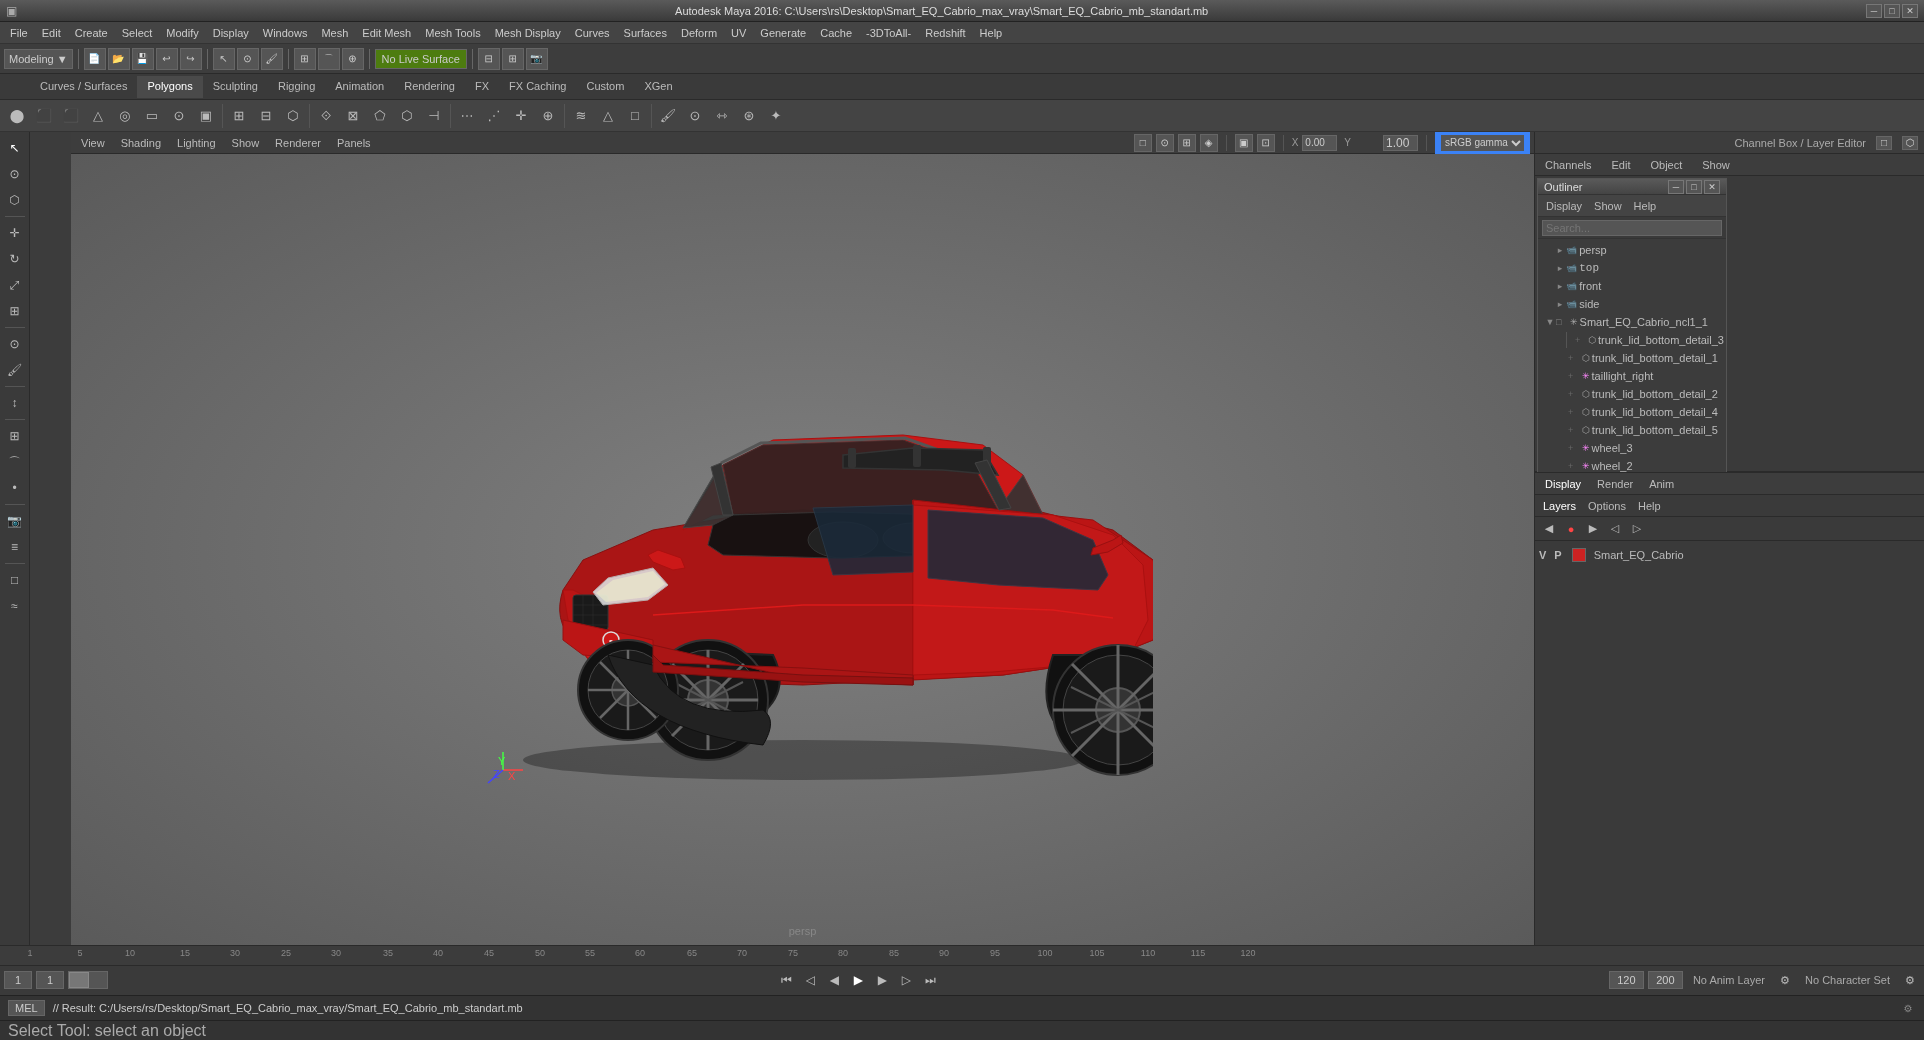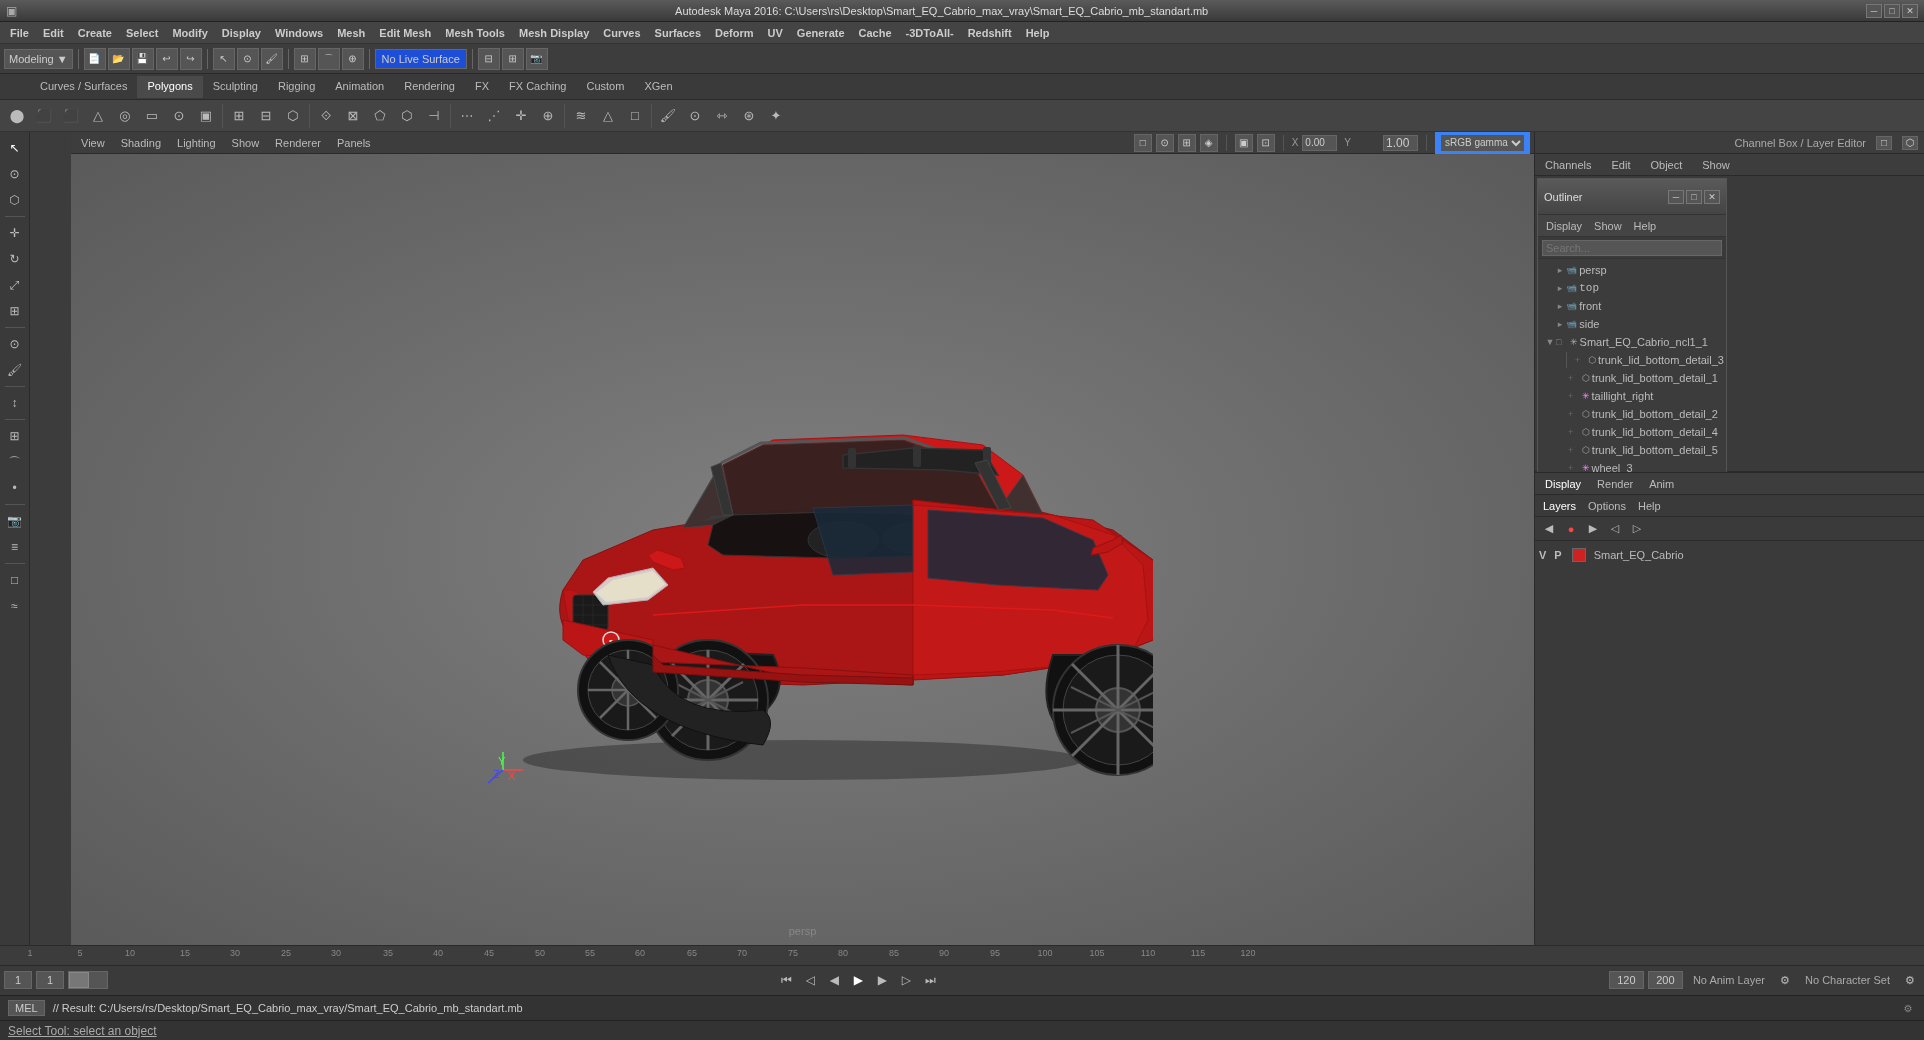--- a/index.html
+++ b/index.html
@@ -58,7 +58,6 @@
       padding: 0 4px;
       border-bottom: 1px solid #333;
       gap: 2px;
-      font-weight: bold;
     }
     .menu-item {
       padding: 2px 6px;

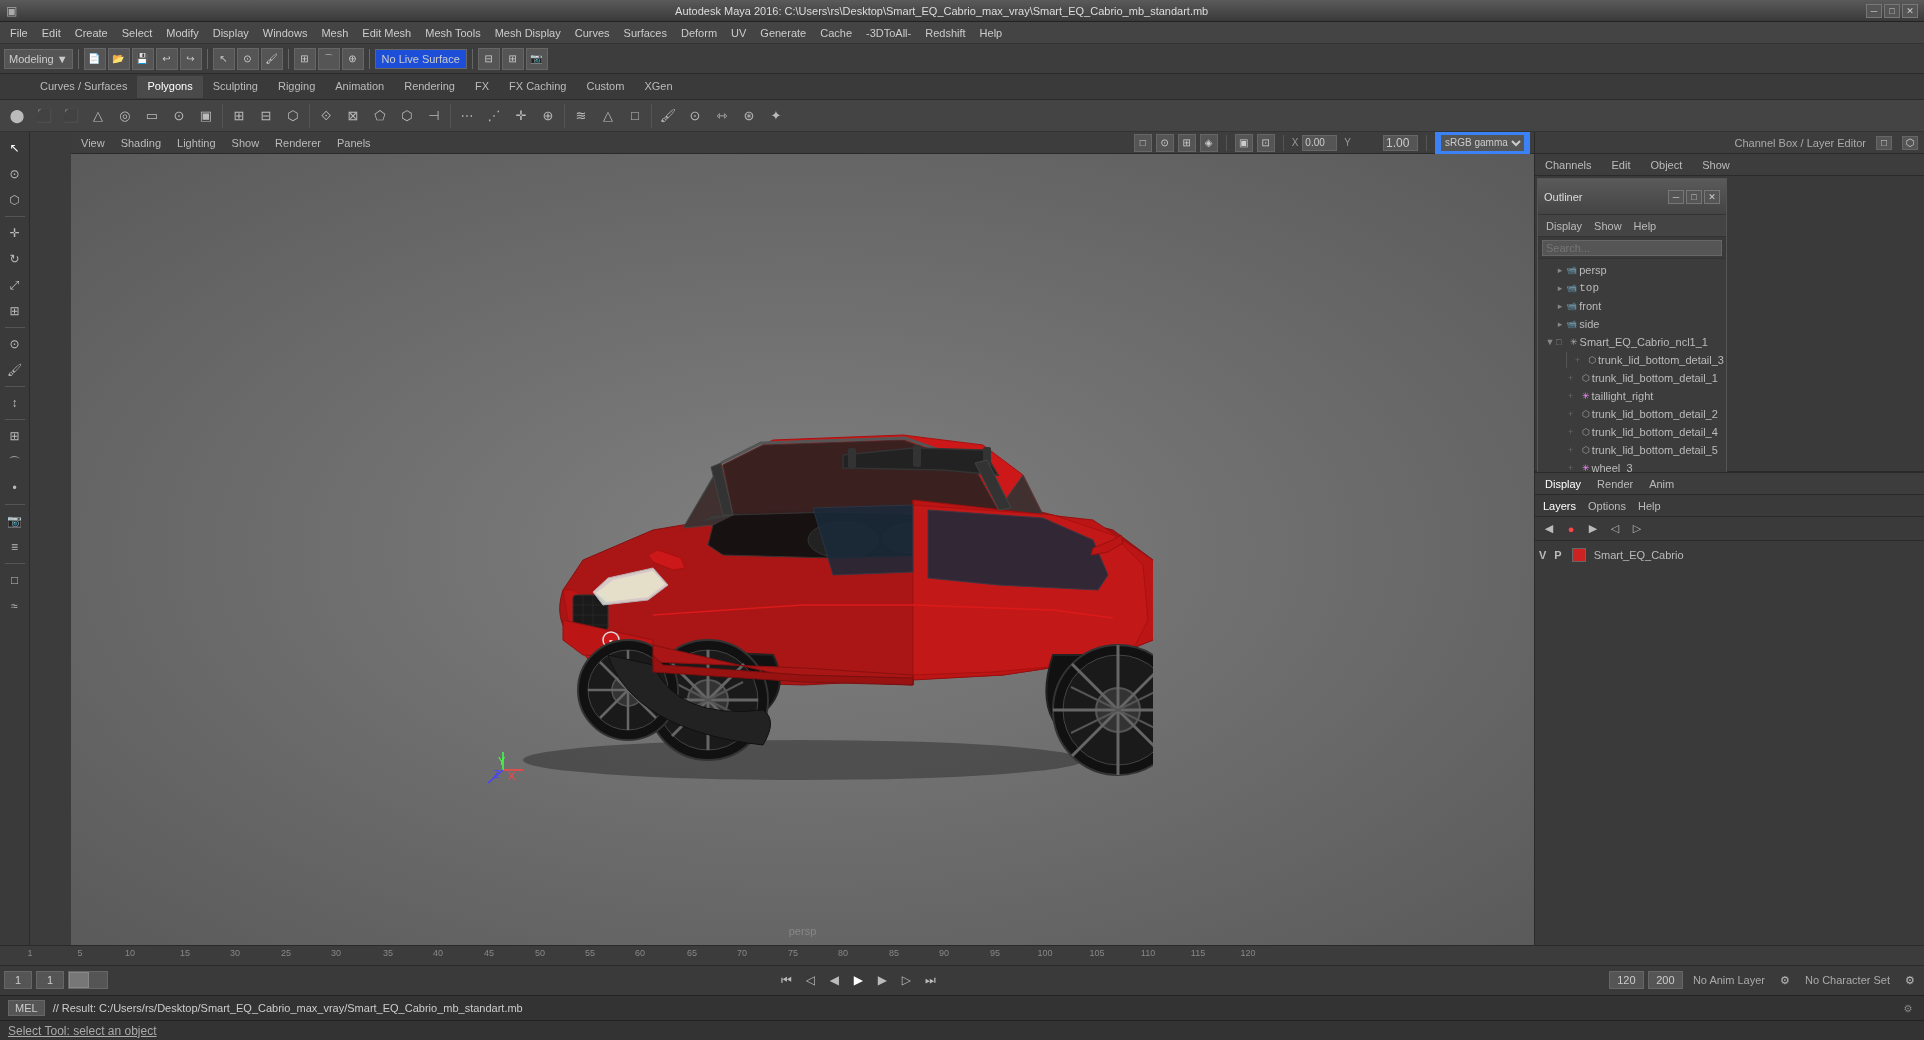--- a/index.html
+++ b/index.html
@@ -109,7 +109,7 @@
       color: #ccc;
     }
     .no-live-surface {
-      background: #1d4ed8;
+      background: #4d7c0f;
       border: 1px solid #666;
       color: #ccc;
       font-size: 11px;

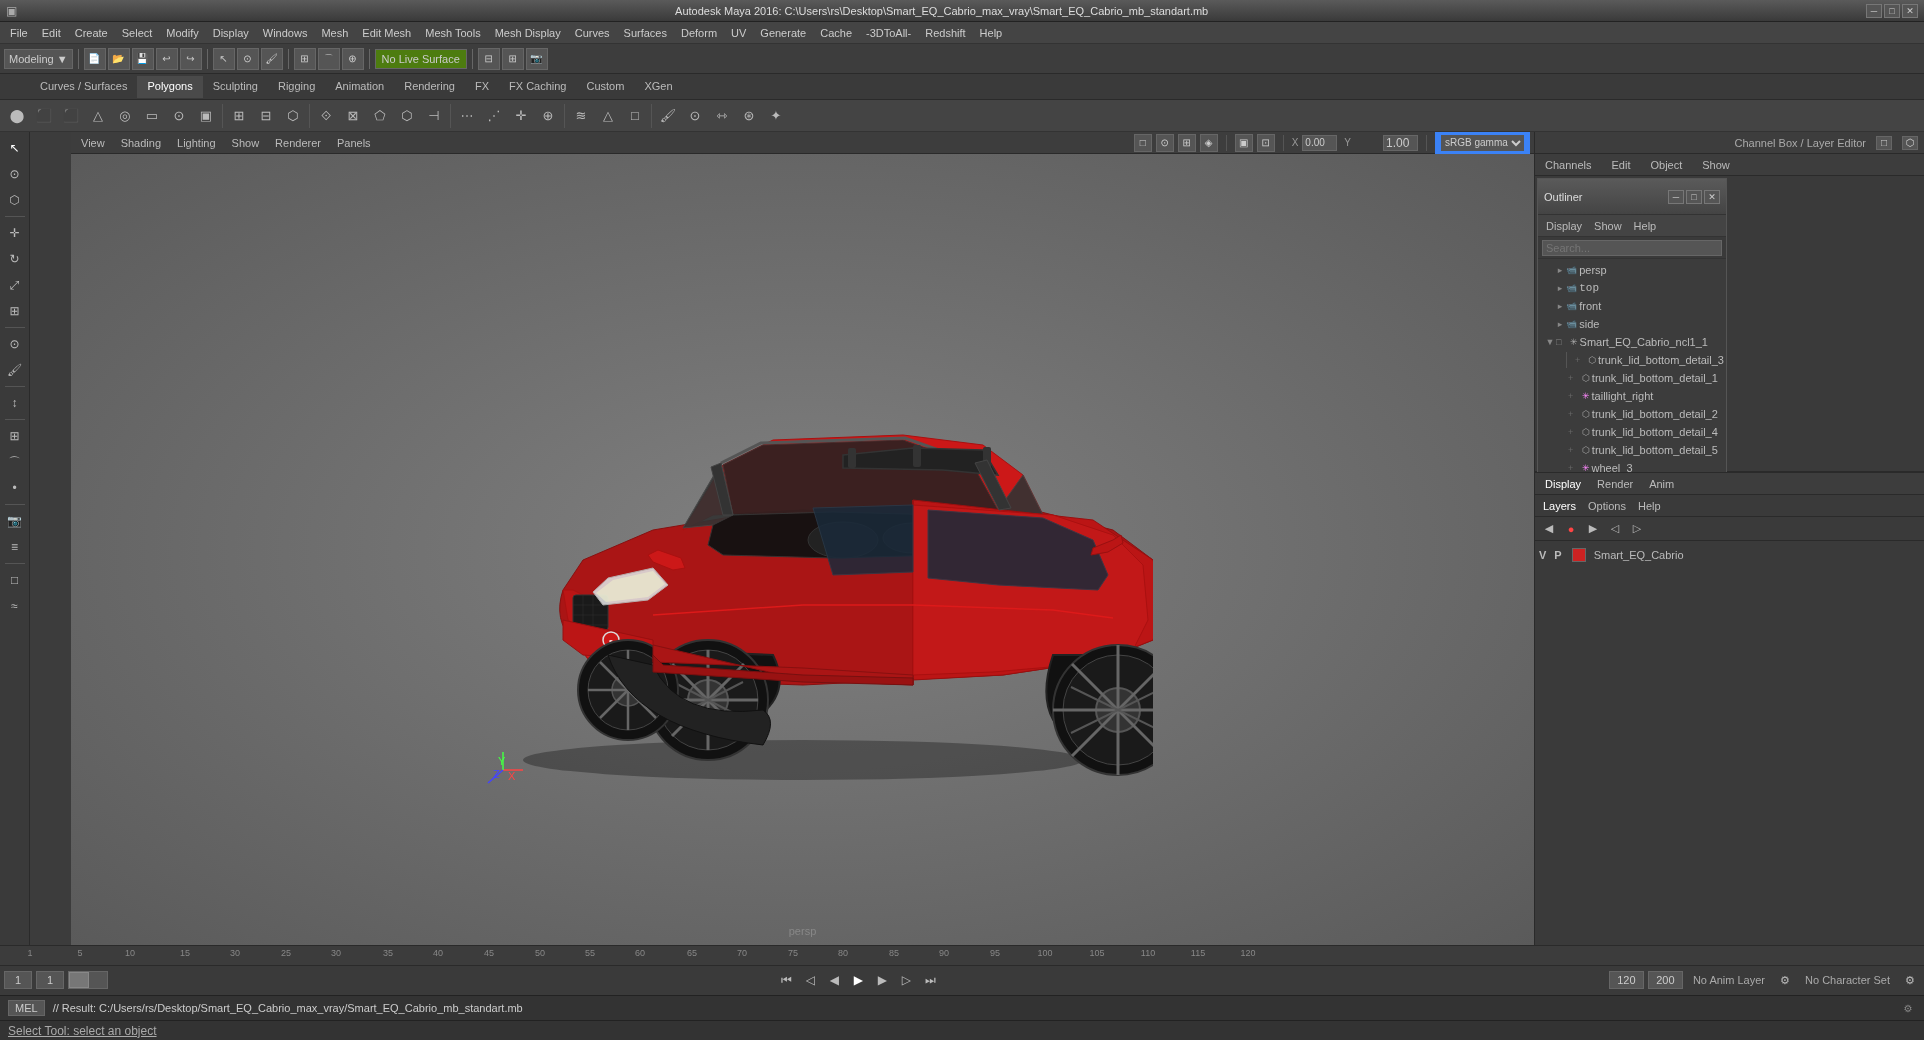--- a/index.html
+++ b/index.html
@@ -267,7 +267,7 @@
     }
     #outliner-title {
       background: linear-gradient(to bottom, #5a5a5a, #444);
-      height: 36px;
+      height: 16px;
       display: flex;
       align-items: center;
       justify-content: space-between;

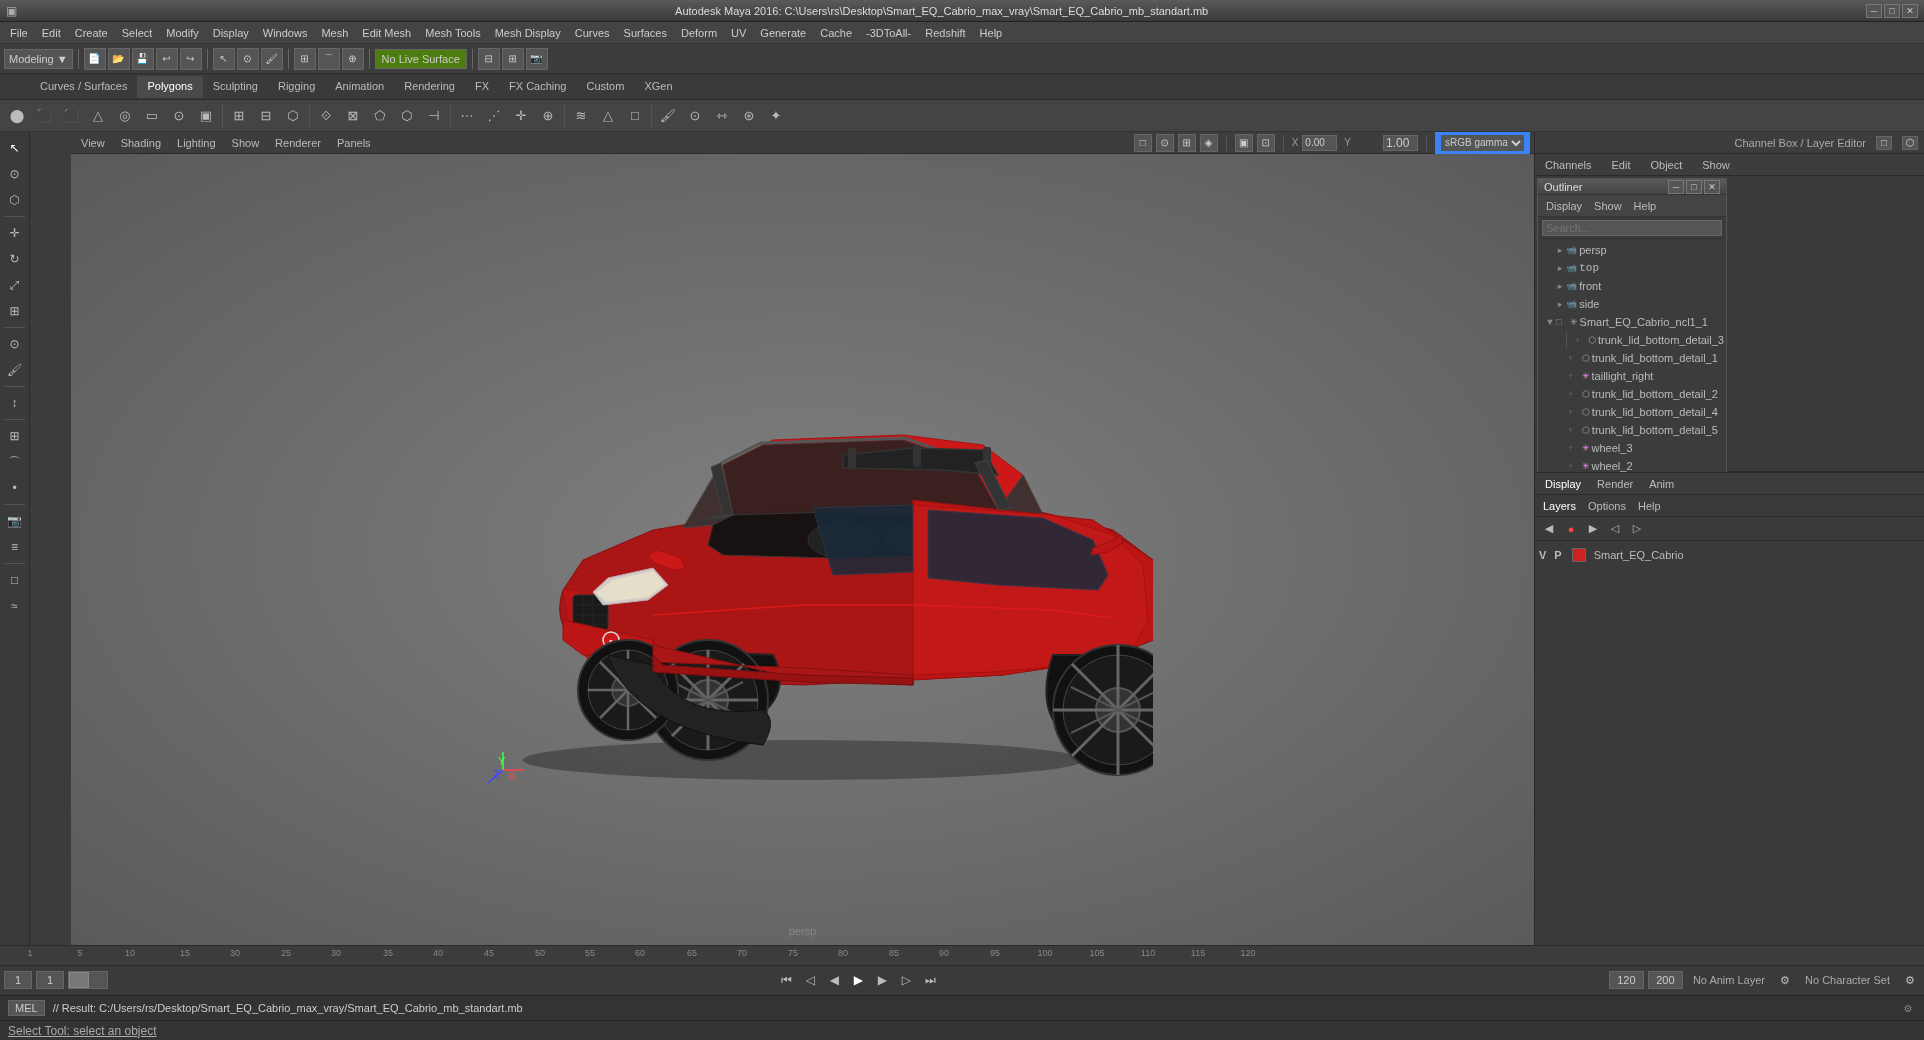--- a/index.html
+++ b/index.html
@@ -1071,7 +1071,7 @@
   </div>
 
   <div style="height:20px;background:#333;display:flex;align-items:center;padding:0 8px;border-top:1px solid #222;">
-    <span style="font-size:12px;color:#aaa;text-decoration:underline;">Select Tool: select an object</span>
+    <span style="font-size:16px;color:#aaa;">Select Tool: select an object</span>
   </div>
 
 </div>

